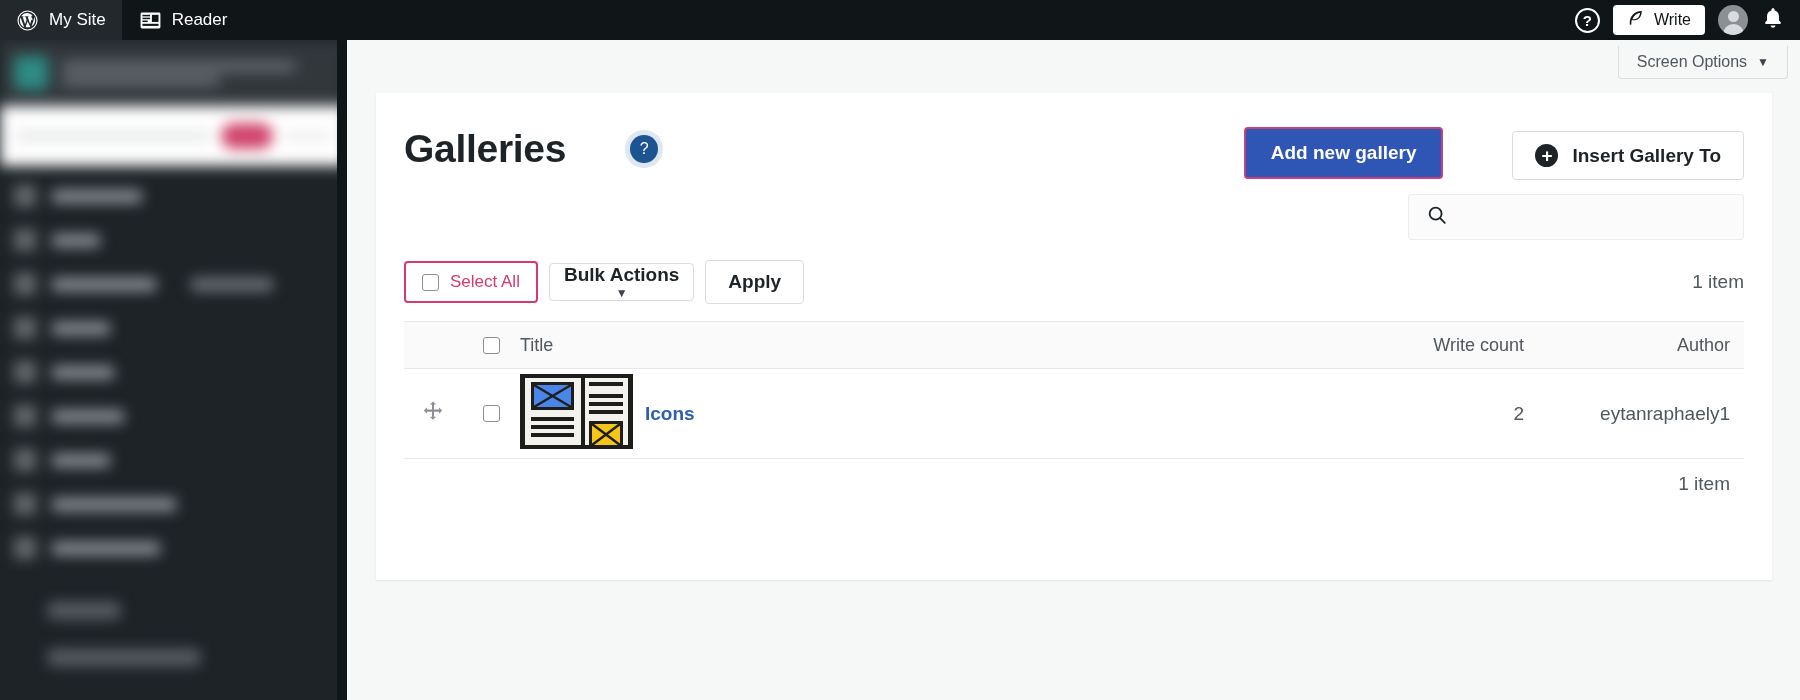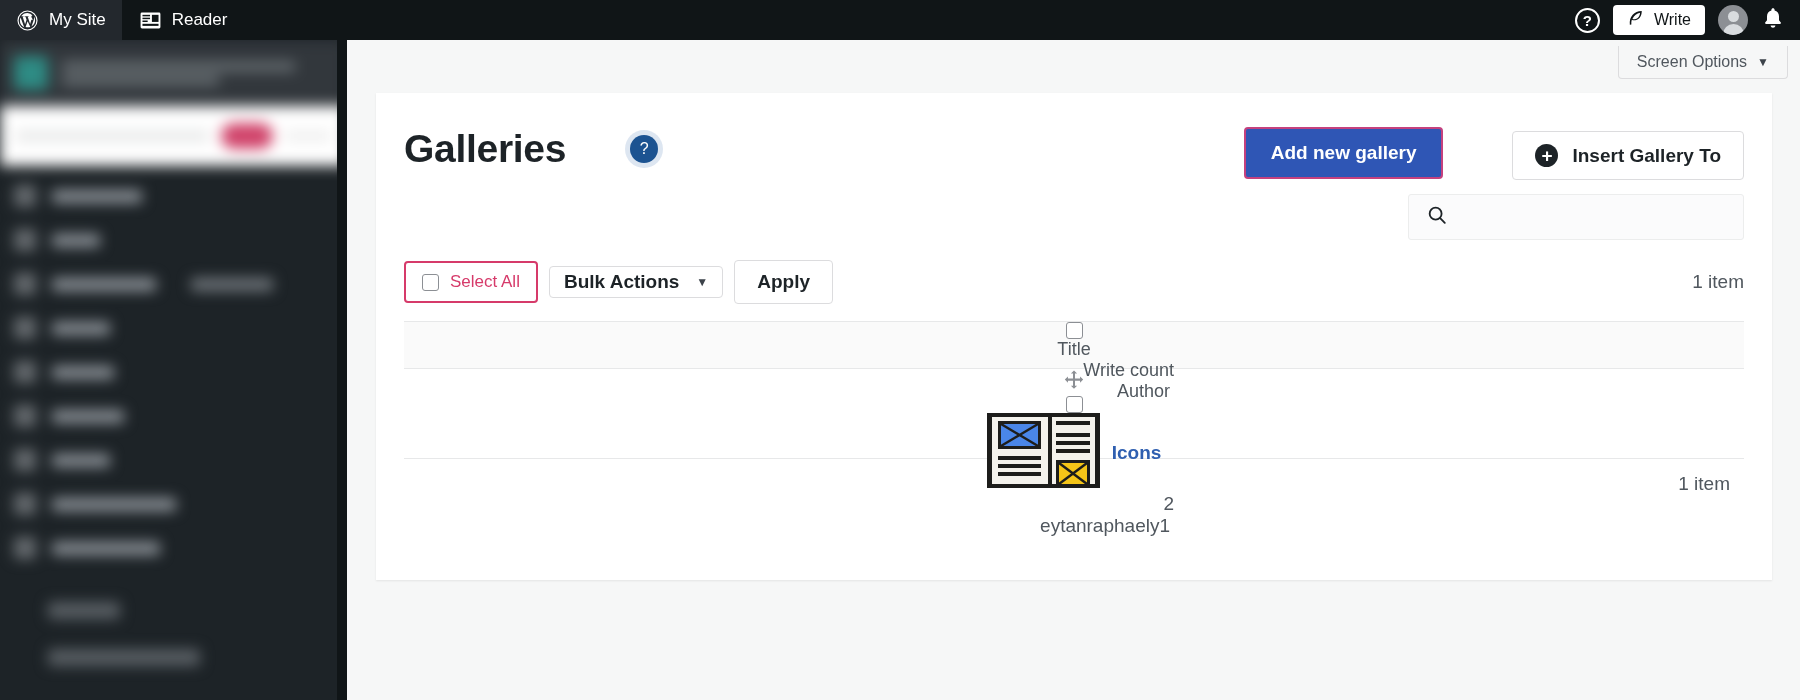--- a/index.html
+++ b/index.html
@@ -223,10 +223,11 @@
   }
   .bulk-select {
     border:1px solid #dcdcde; border-radius:4px; background:#fff;
-    height: 32px; padding: 0 14px;
+    height: 38px; padding: 0 14px;
     font-size: 19px; font-weight:bold; color:#1d2327;
-    display:flex; align-items:center; gap:17px;
+    display:flex; align-items:center; 
     cursor:pointer;
+    flex-direction:column;
   }
   .apply-btn {
     border:1px solid #dcdcde; border-radius:4px; background:#fff;

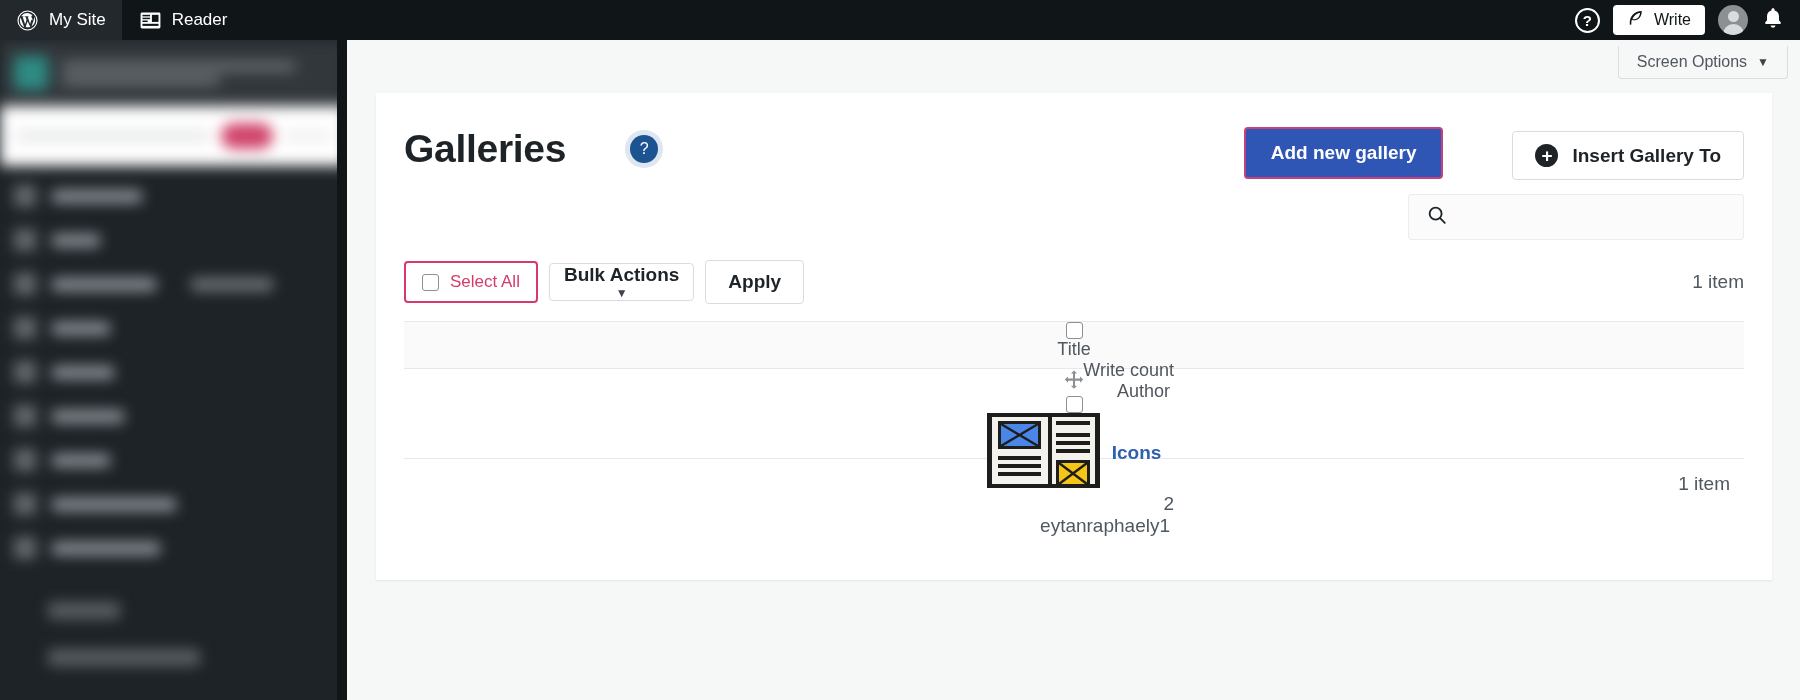--- a/index.html
+++ b/index.html
@@ -245,7 +245,7 @@
     display:flex; align-items:center;
     height: 47px; background:#fafafa;
     border-bottom:1px solid #e7e8e9;
-    font-size: 18px; color:#50575e;flex-direction:column;
+    font-size: 18px; color:#50575e;
   }
   .col-drag { width: 58px; flex:none; display:flex; justify-content:center; }
   .col-cbx  { width: 58px; flex:none; display:flex; justify-content:center; }

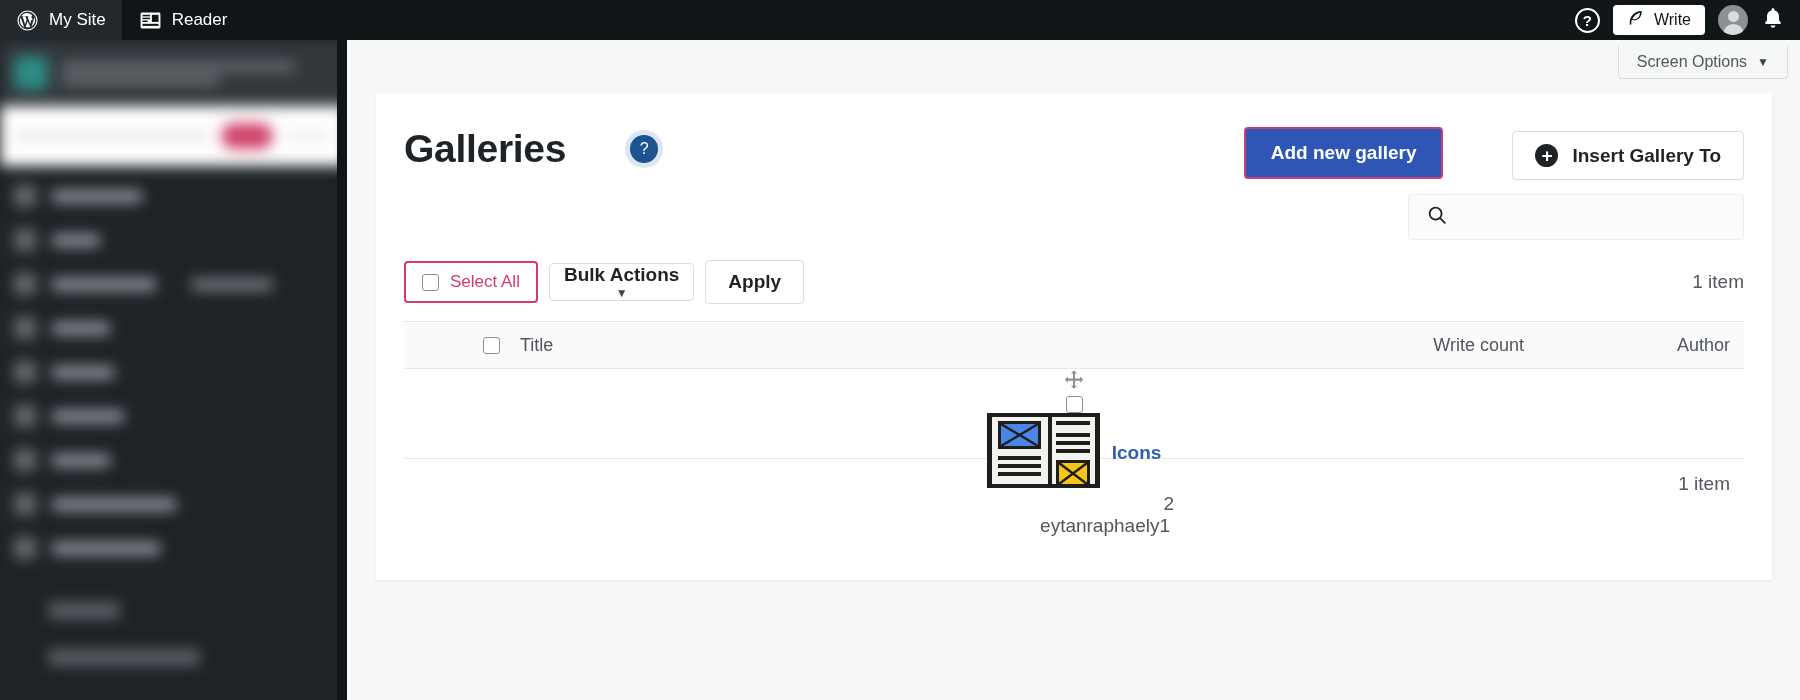--- a/index.html
+++ b/index.html
@@ -257,7 +257,7 @@
     display:flex; align-items:center;
     height: 90px;
     border-bottom:1px solid #e7e8e9;
-    font-size: 19px; color:#50575e;flex-direction:column;
+    font-size: 19px; color:#50575e;
   }
   .drag-handle { width:22px; height:22px; cursor:grab; }
   .thumb { width: 113px; height: 75px; flex:none; }

